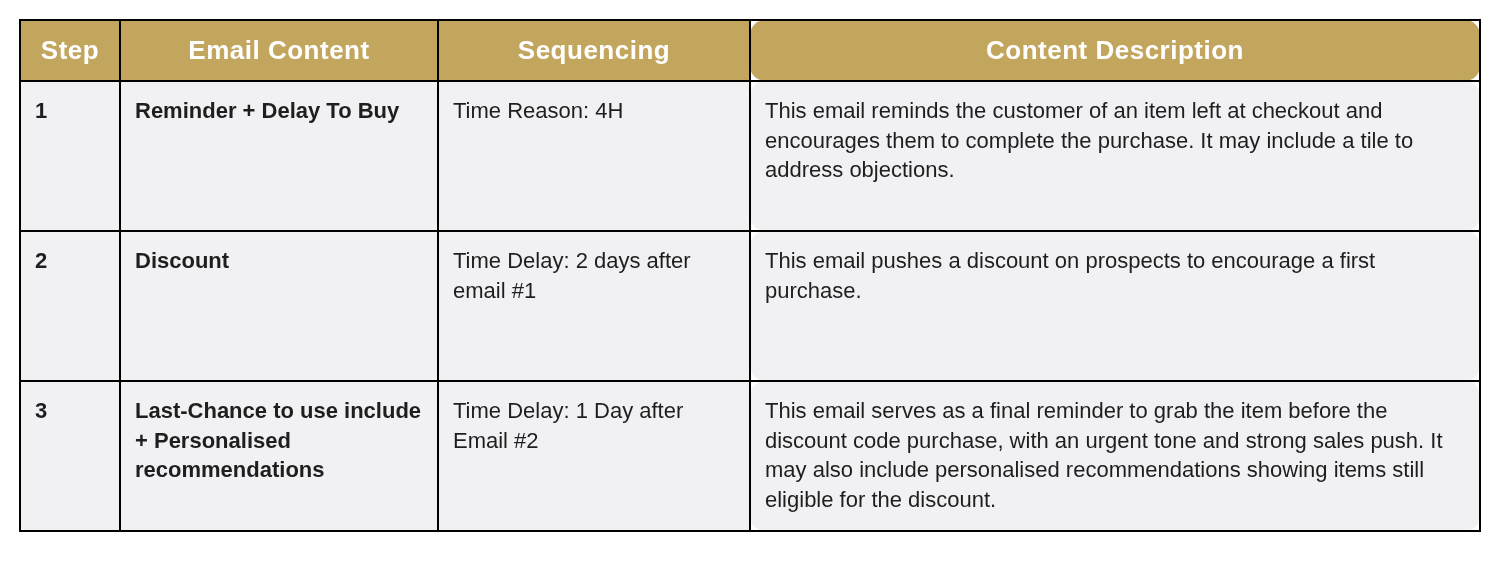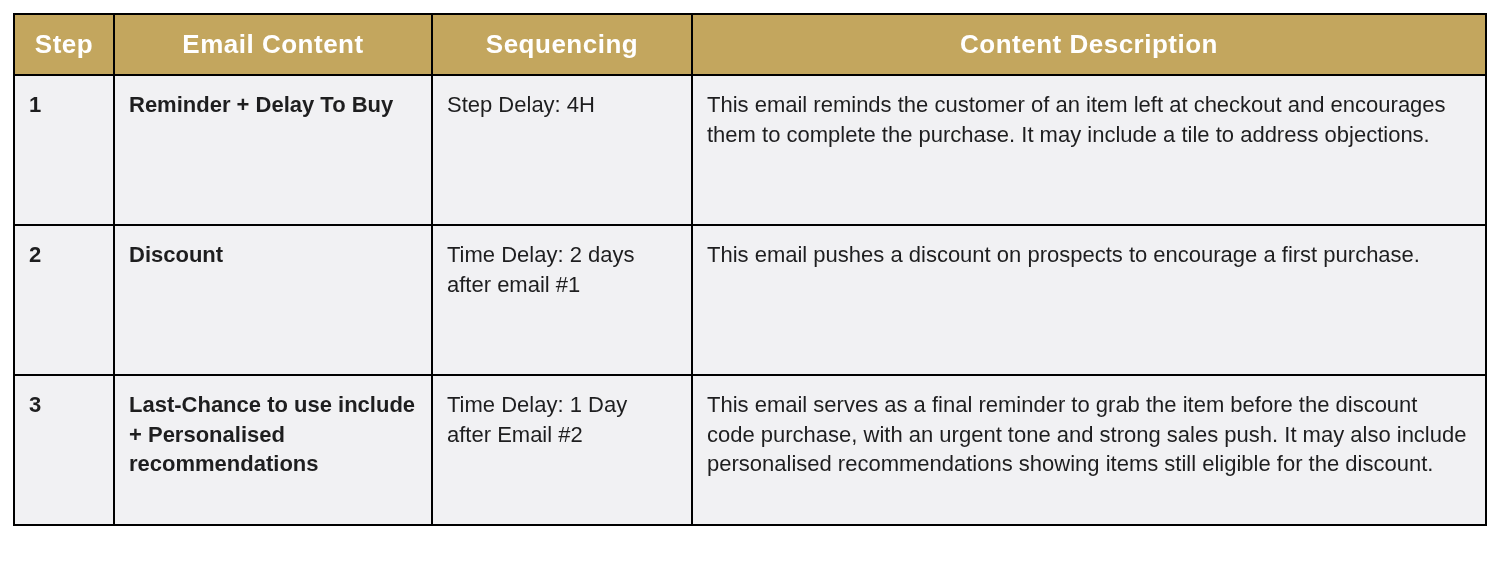--- a/index.html
+++ b/index.html
@@ -2,7 +2,7 @@
 <html><head>
   <meta charset="utf-8">
   <style>
-    * { box-sizing: border-box; margin: 0; padding: 5px; }
+    * { box-sizing: border-box; margin: 0; padding: 11px; }
     body {
       background: #ffffff;
       font-family: Arial, Helvetica, sans-serif;

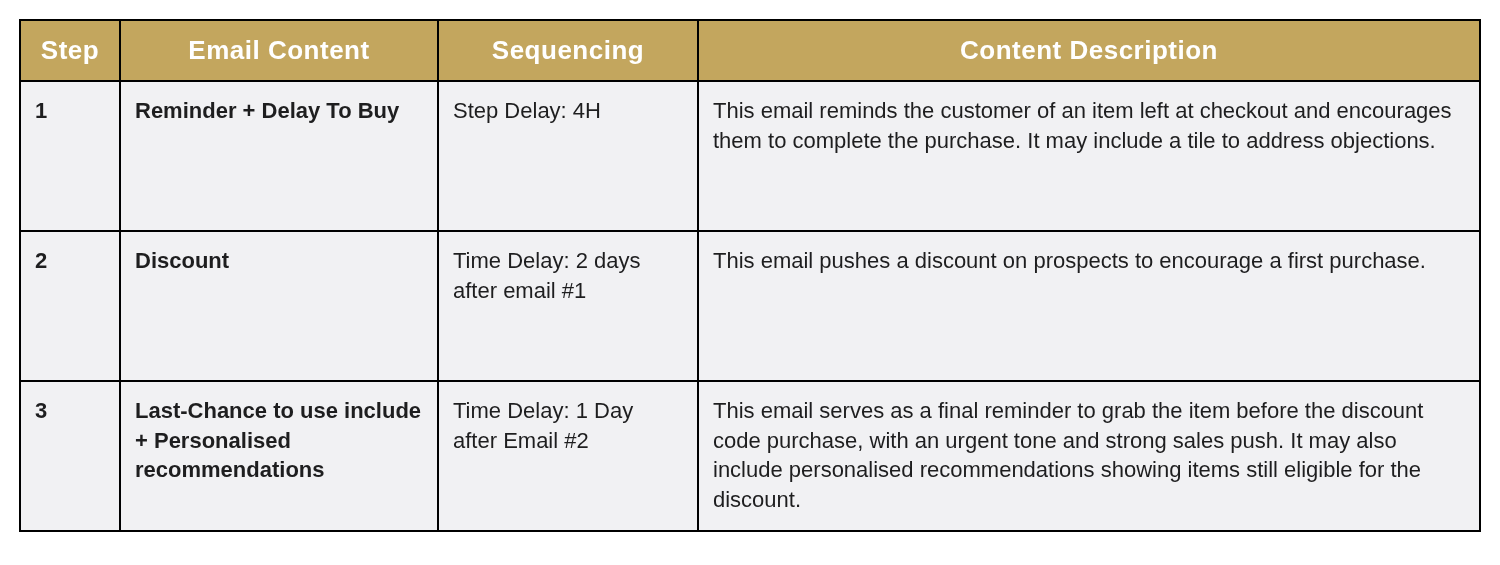--- a/index.html
+++ b/index.html
@@ -34,7 +34,7 @@
     }
     .col-step { width: 100px; font-weight: 700; }
     .col-email { width: 318px; font-weight: 700; }
-    .col-seq { width: 260px; }
+    .col-seq { width: 312px; }
     .col-desc { width: auto; }
     tr.data-row td { height: 150px; }
   </style>

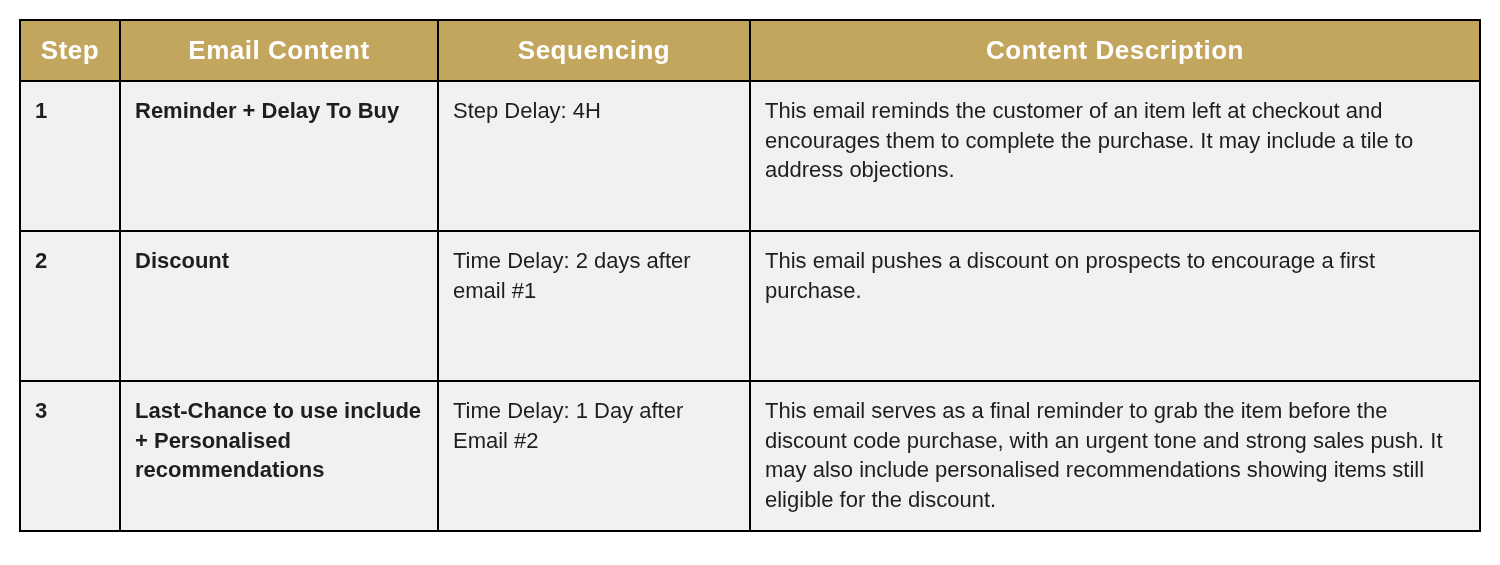--- a/index.html
+++ b/index.html
@@ -35,7 +35,7 @@
     .col-step { width: 100px; font-weight: 700; }
     .col-email { width: 318px; font-weight: 700; }
     .col-seq { width: 312px; }
-    .col-desc { width: auto; }
+    .col-desc { width: auto; border-radius: 15px; }
     tr.data-row td { height: 150px; }
   </style>
 </head>

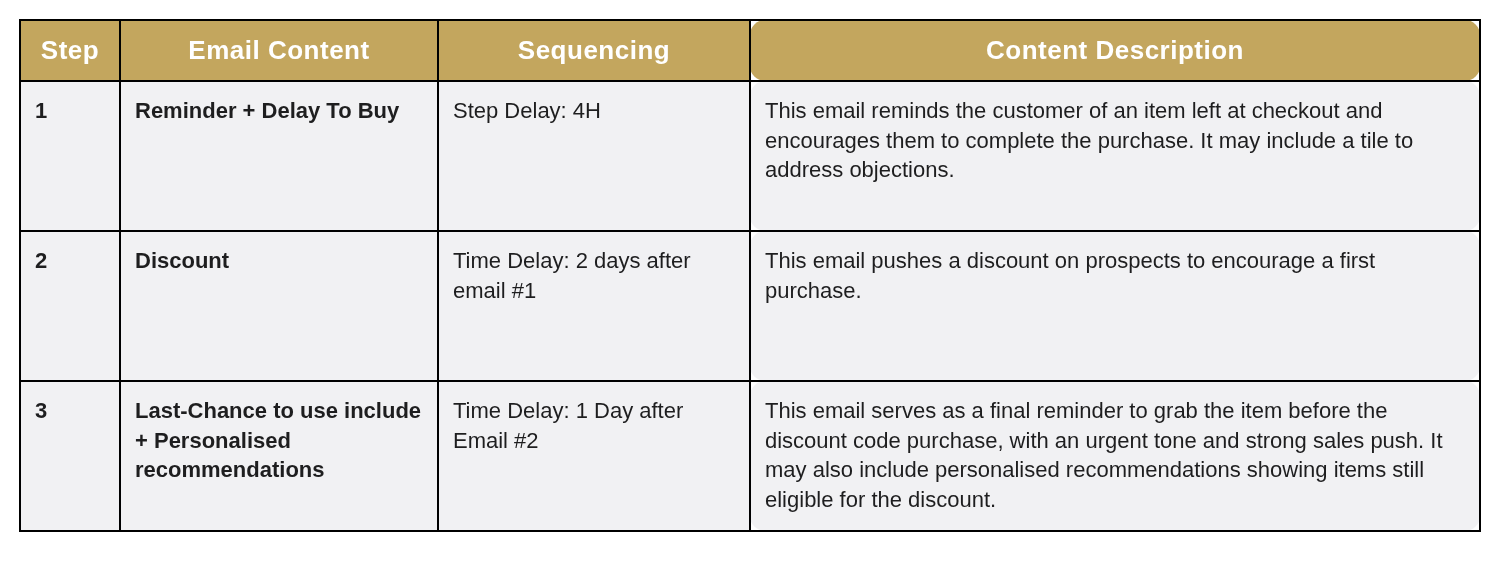--- a/index.html
+++ b/index.html
@@ -54,7 +54,7 @@
     <tr class="data-row">
       <td class="col-step">1</td>
       <td class="col-email">Reminder + Delay To Buy</td>
-      <td class="col-seq">Step Delay: 4H</td>
+      <td class="col-seq">Time Reason: 4H</td>
       <td class="col-desc">This email reminds the customer of an item left at checkout and encourages them to complete the purchase. It may include a tile to address objections.</td>
     </tr>
     <tr class="data-row">

